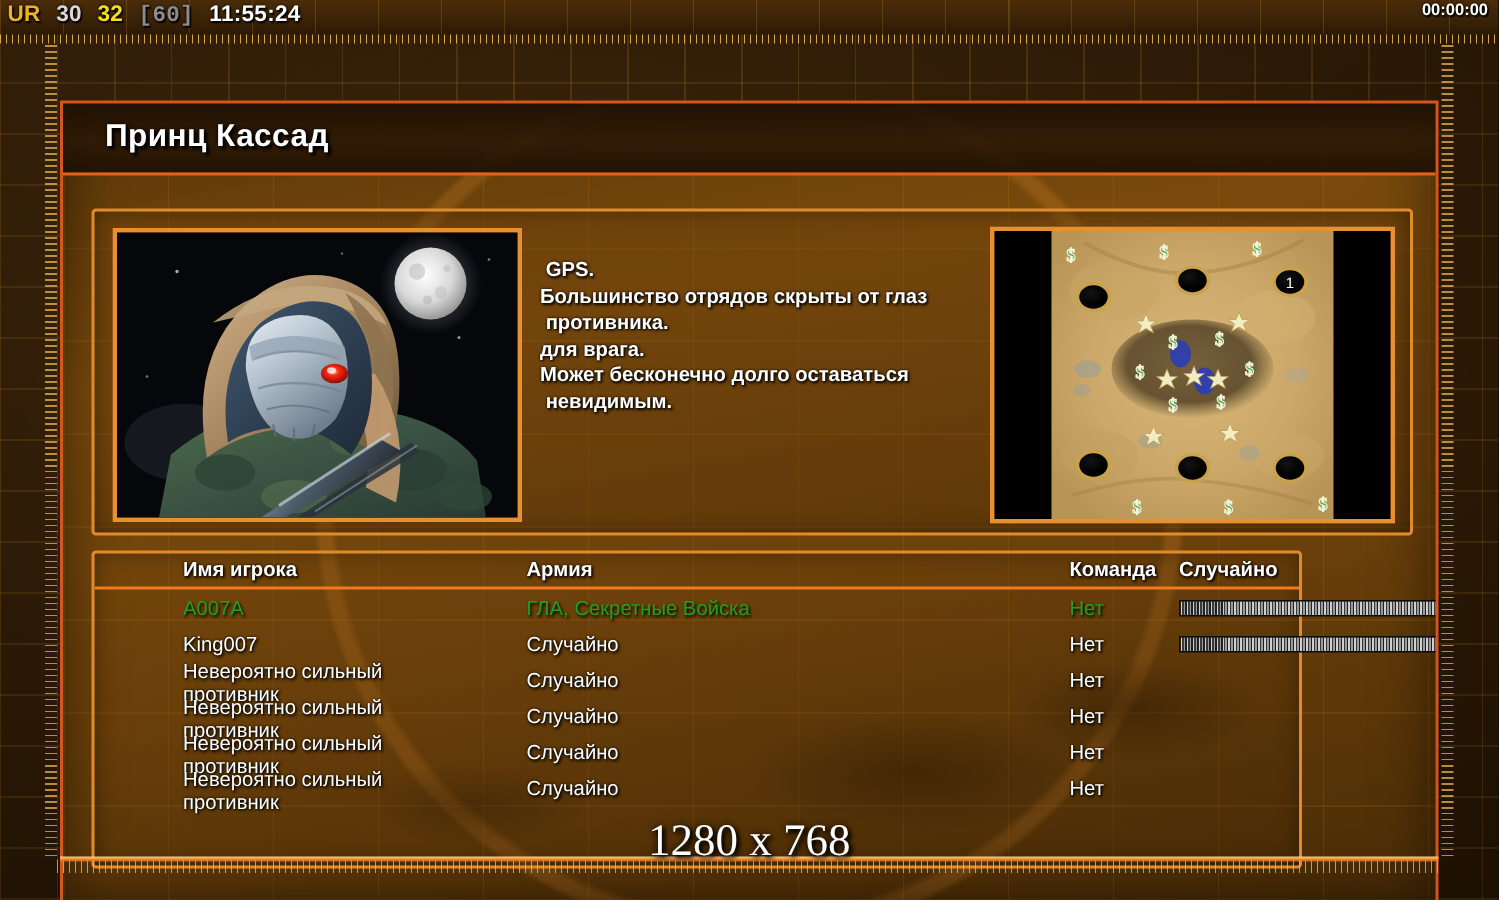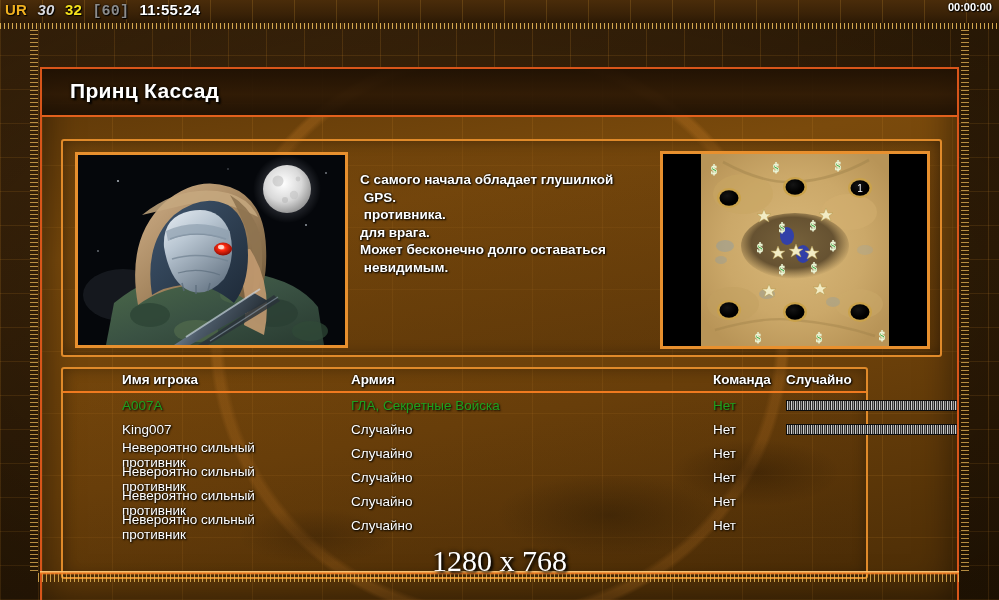--- a/index.html
+++ b/index.html
@@ -52,7 +52,7 @@
   }
   .status-left span { margin-right: 6px; }
   .s-ur   { color: #f0b020; }
-  .s-n1   { color: #d8d8dc; font-style: italic; }
+  .s-n1   { color: #d8d8dc; }
   .s-n2   { color: #f5e01c; }
   .s-n3   { color: #8c8c8c; font-family: Liberation Mono, monospace; }
   .s-time { color: #ffffff; }

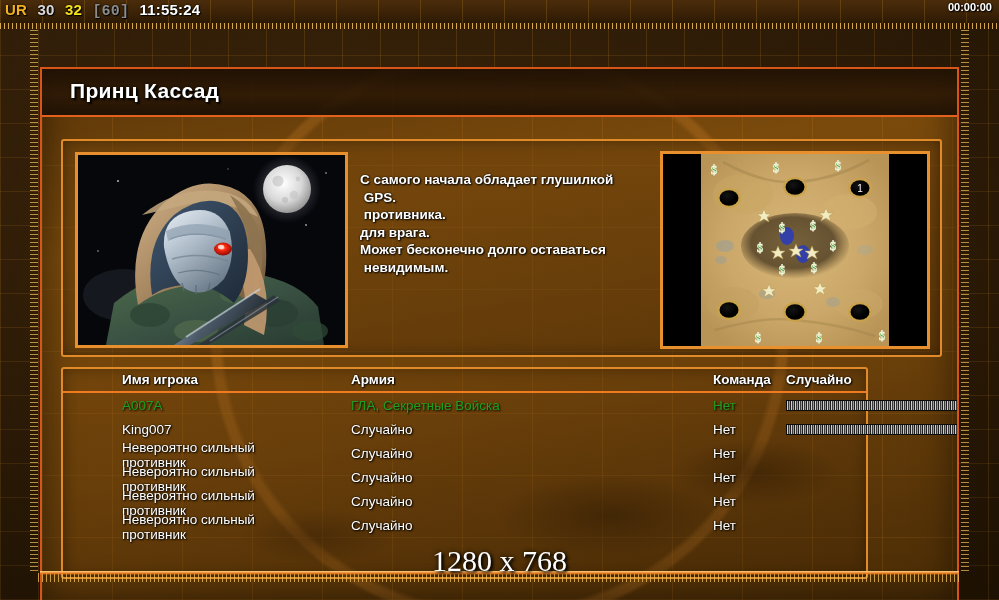--- a/index.html
+++ b/index.html
@@ -363,7 +363,6 @@
       </div>
 
       <div id="desc">
-        <div class="line">С самого начала обладает глушилкой</div>
         <div class="line"> GPS.</div>
         <div class="line"> противника.</div>
         <div class="line">для врага.</div>

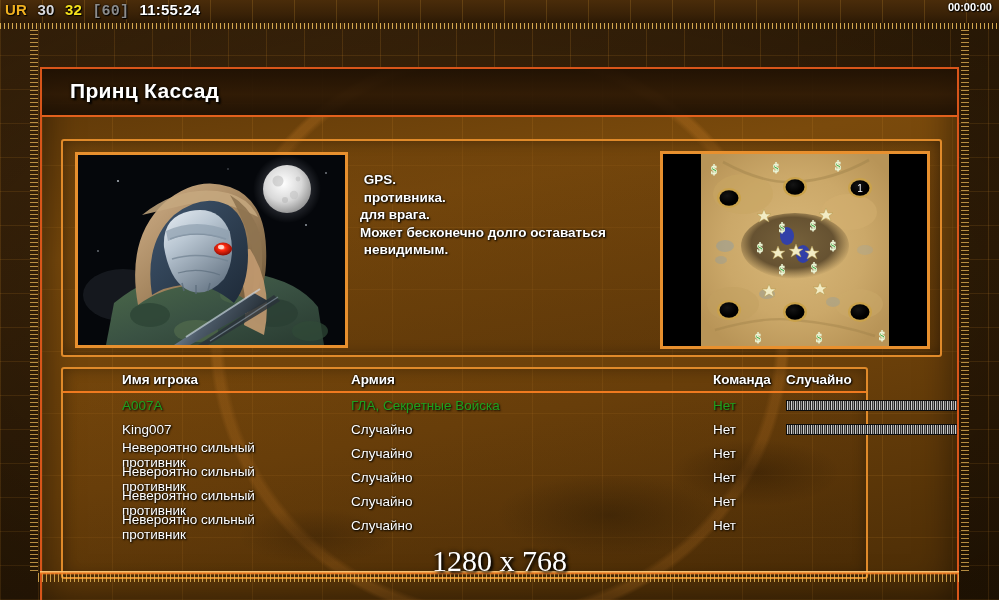--- a/index.html
+++ b/index.html
@@ -364,6 +364,7 @@
 
       <div id="desc">
         <div class="line"> GPS.</div>
+        <div class="line">Большинство отрядов скрыты от глаз</div>
         <div class="line"> противника.</div>
         <div class="line">для врага.</div>
         <div class="line">Может бесконечно долго оставаться</div>

